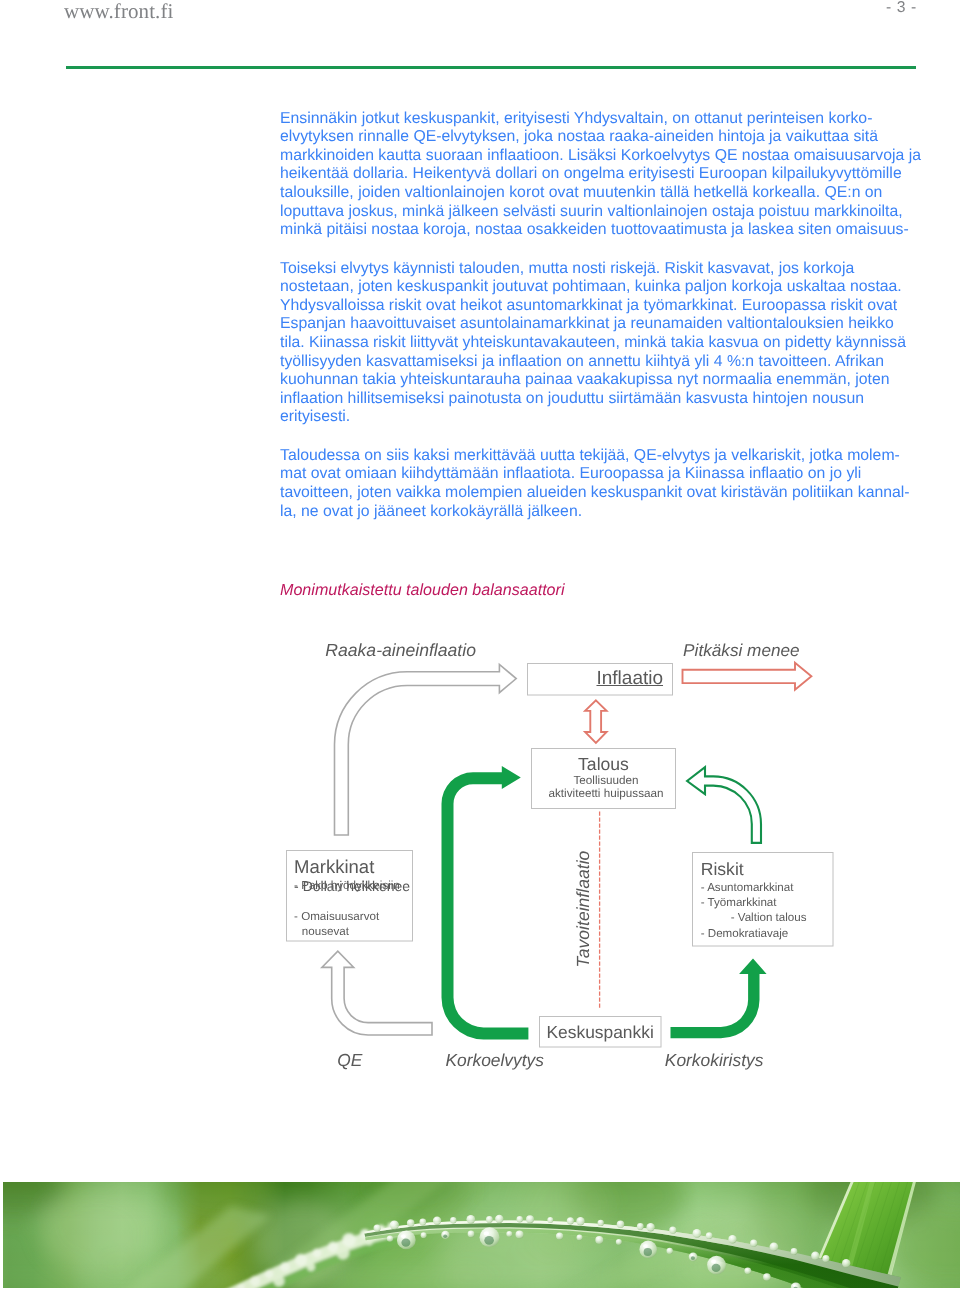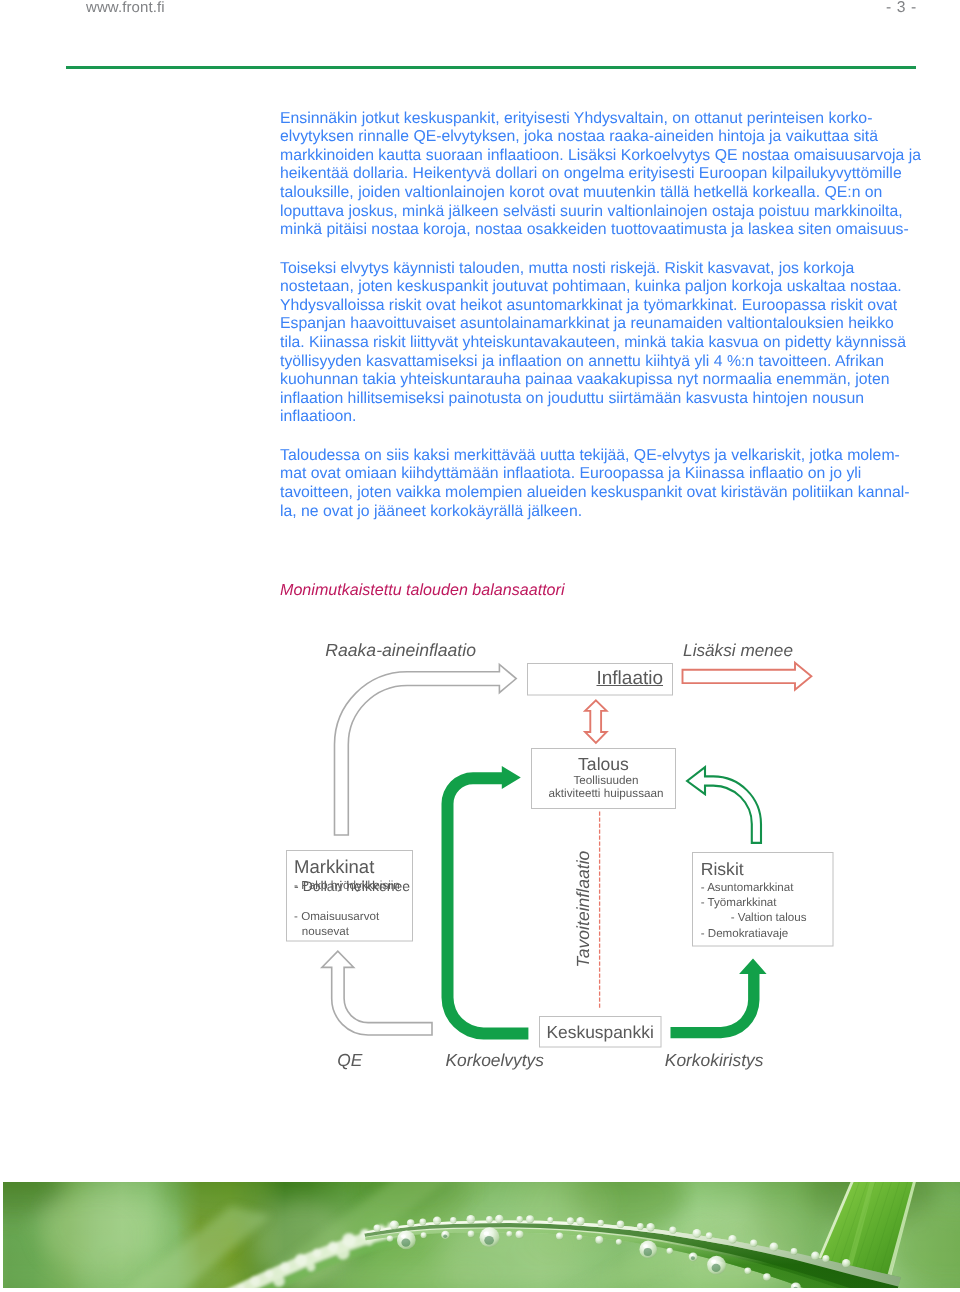--- a/index.html
+++ b/index.html
@@ -7,7 +7,7 @@
   body{width:960px;height:1292px;background:#ffffff;position:relative;overflow:hidden;
        font-family:"Liberation Sans",sans-serif;-webkit-font-smoothing:antialiased;text-rendering:geometricPrecision;transform:translateZ(0);}
   .abs{position:absolute;}
-  #site-url{left:86px;top:-1.5px;font-size:15px;color:#808285;letter-spacing:.1px;}
+  #site-url{left:64px;top:-1.5px;font-size:21px;color:#808285;letter-spacing:.1px;font-family:Liberation Serif, serif;}
   #page-number{left:886px;top:-1.5px;font-size:15.7px;color:#808285;letter-spacing:.6px;}
   #rule{left:66px;top:66px;width:850px;height:3px;background:#1a9750;}
   #body-col{left:280px;top:109.7px;width:640px;}

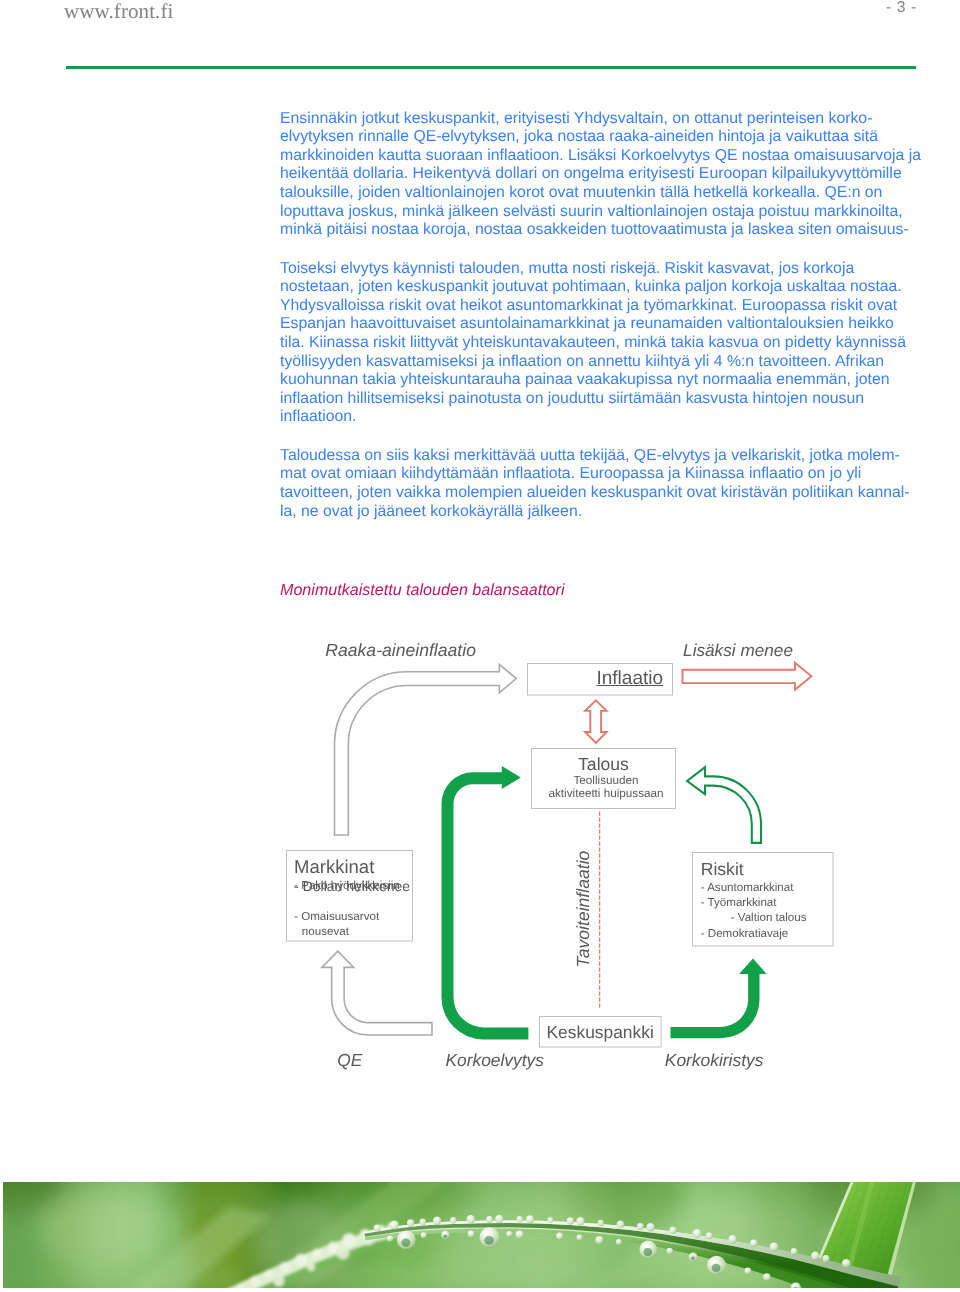--- a/index.html
+++ b/index.html
@@ -75,7 +75,7 @@
     <span class="ln">työllisyyden kasvattamiseksi ja inflaation on annettu kiihtyä yli 4 %:n tavoitteen. Afrikan</span>
     <span class="ln">kuohunnan takia yhteiskuntarauha painaa vaakakupissa nyt normaalia enemmän, joten</span>
     <span class="ln">inflaation hillitsemiseksi painotusta on jouduttu siirtämään kasvusta hintojen nousun</span>
-    <span class="ln">inflaatioon.</span>
+    <span class="ln">erityisesti.</span>
   </p>
   <p>
     <span class="ln">Taloudessa on siis kaksi merkittävää uutta tekijää, QE-elvytys ja velkariskit, jotka molem-</span>

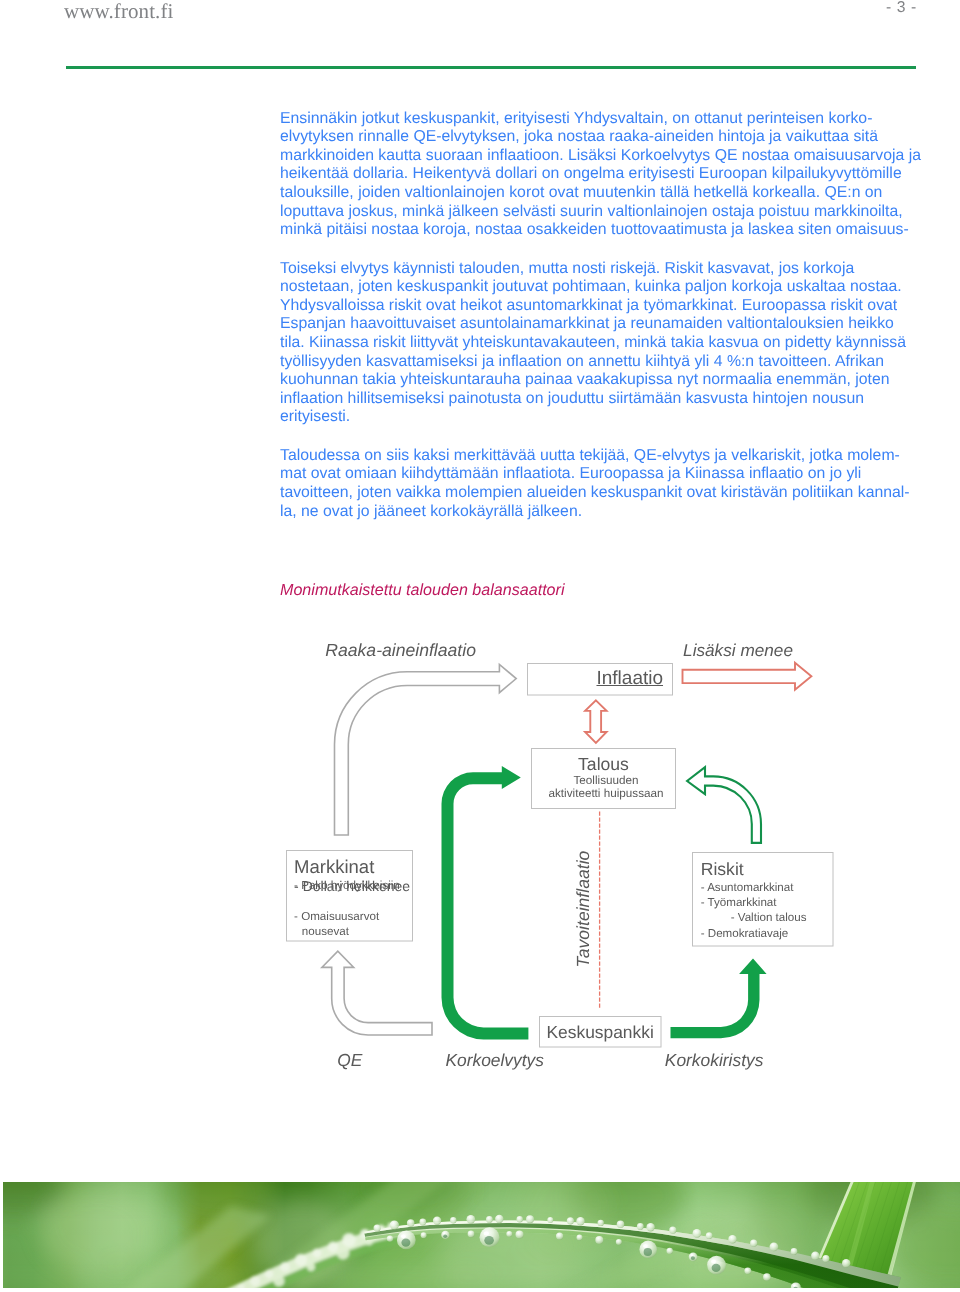--- a/index.html
+++ b/index.html
@@ -112,7 +112,7 @@
 </svg>
 
 <div class="abs dlabel" id="lbl-raaka">Raaka-aineinflaatio</div>
-<div class="abs dlabel" id="lbl-pitkaksi">Lisäksi menee</div>
+<div class="abs dlabel" id="lbl-pitkaksi">Pitkäksi menee</div>
 <div class="abs dlabel" id="lbl-tavoite">Tavoiteinflaatio</div>
 <div class="abs dlabel" id="lbl-qe">QE</div>
 <div class="abs dlabel" id="lbl-korkoelvytys">Korkoelvytys</div>

